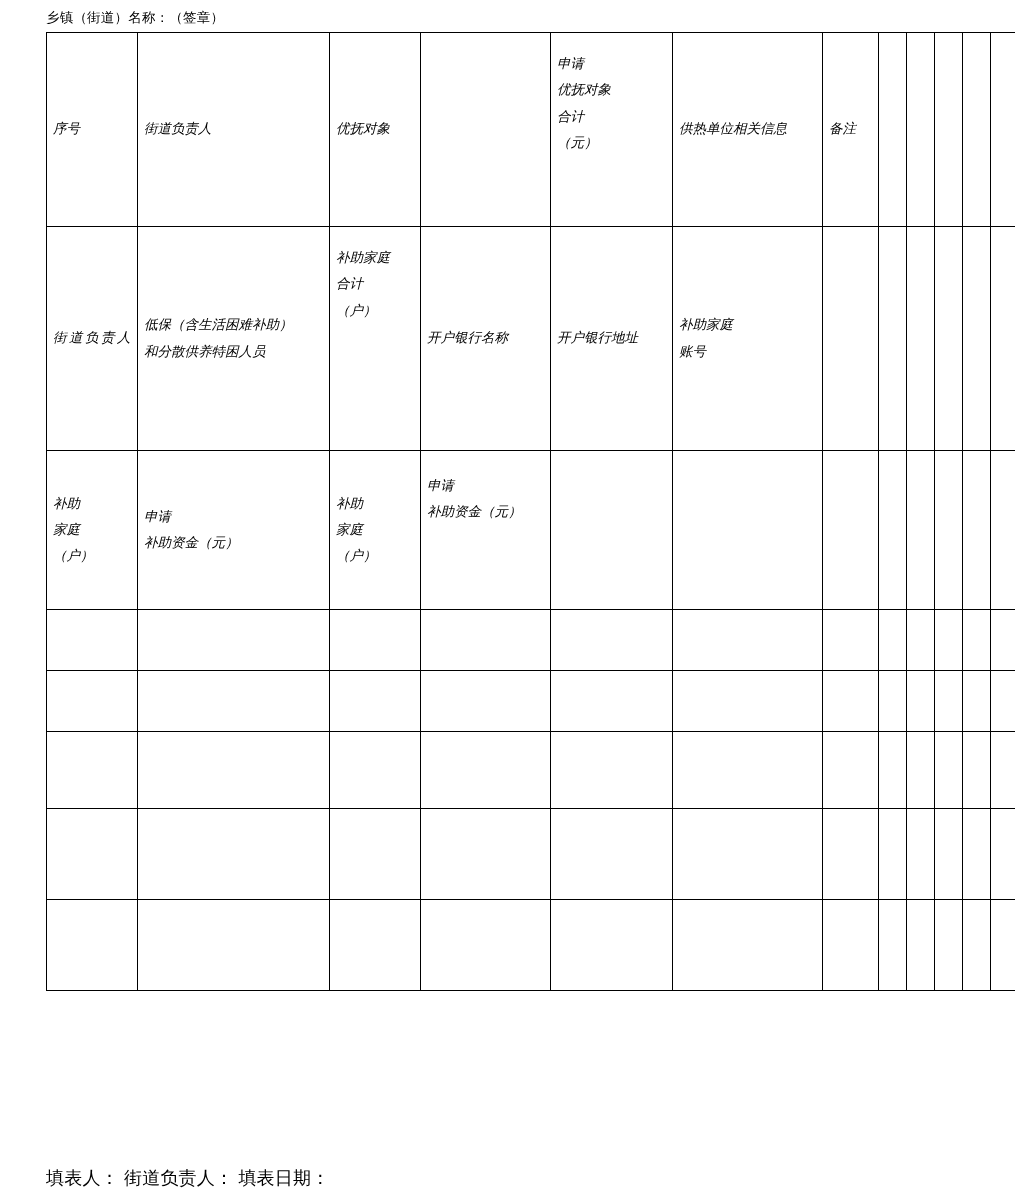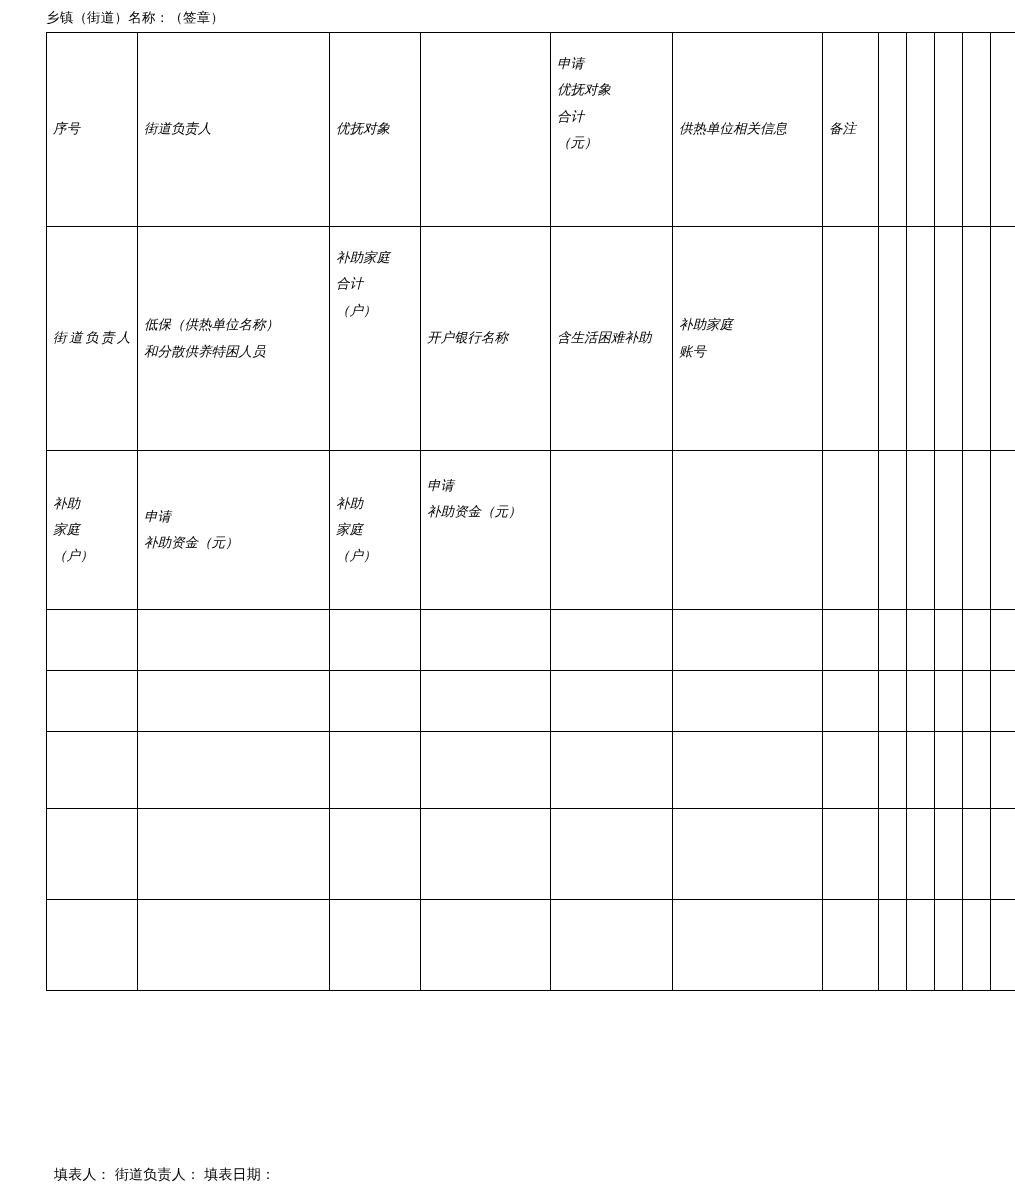--- a/index.html
+++ b/index.html
@@ -129,7 +129,7 @@
         <span class="cellline spaced">街道负责人</span>
       </td>
       <td class="top-cell">
-        <span class="cellline">低保（供热单位名称）</span>
+        <span class="cellline">低保（含生活困难补助）</span>
         <span class="cellline">和分散供养特困人员</span>
       </td>
       <td class="top-cell" style="vertical-align:top; padding-top:18px">

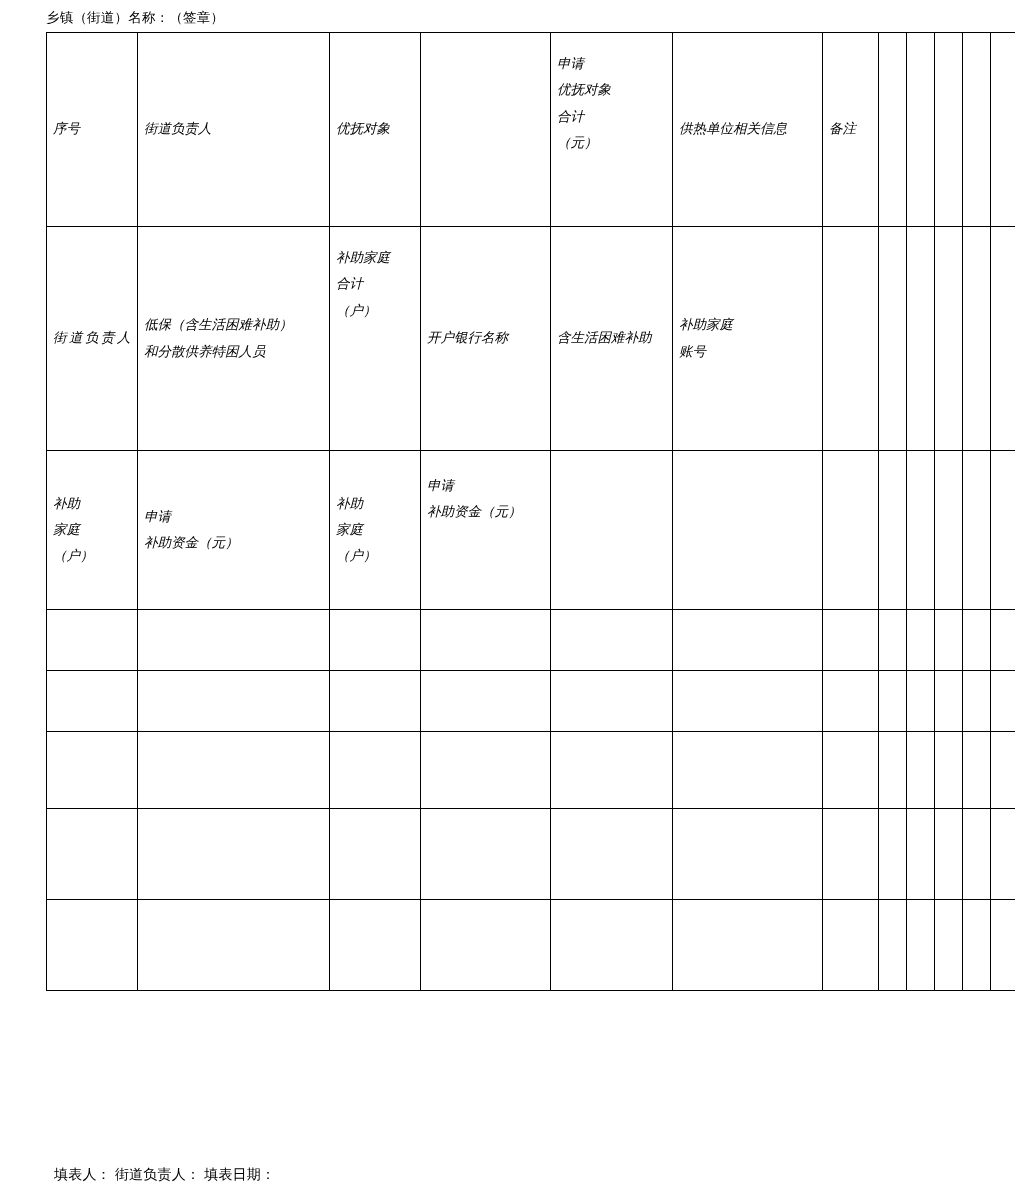--- a/index.html
+++ b/index.html
@@ -141,7 +141,7 @@
         <span class="cellline">开户银行名称</span>
       </td>
       <td class="top-cell">
-        <span class="cellline">含生活困难补助</span>
+        <span class="cellline">开户银行地址</span>
       </td>
       <td class="top-cell">
         <span class="cellline">补助家庭</span>

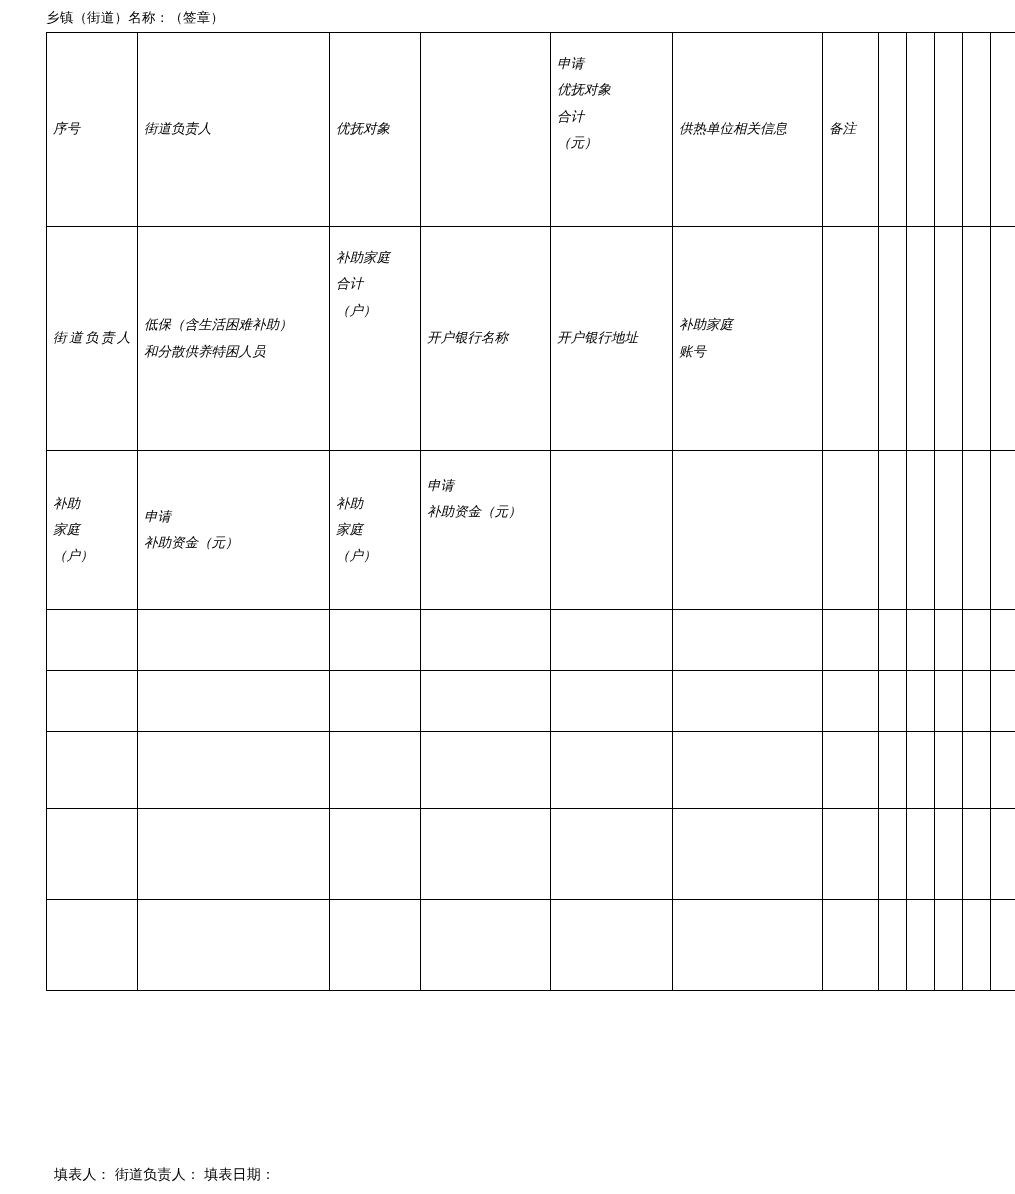--- a/index.html
+++ b/index.html
@@ -34,9 +34,9 @@
   }
   .footer-line {
     position: absolute;
-    left: 22px;
+    left: 14px;
     top: 1166px;
-    font-size: 14px;
+    font-size: 18px;
     letter-spacing: 0.2px;
     white-space: nowrap;
   }

